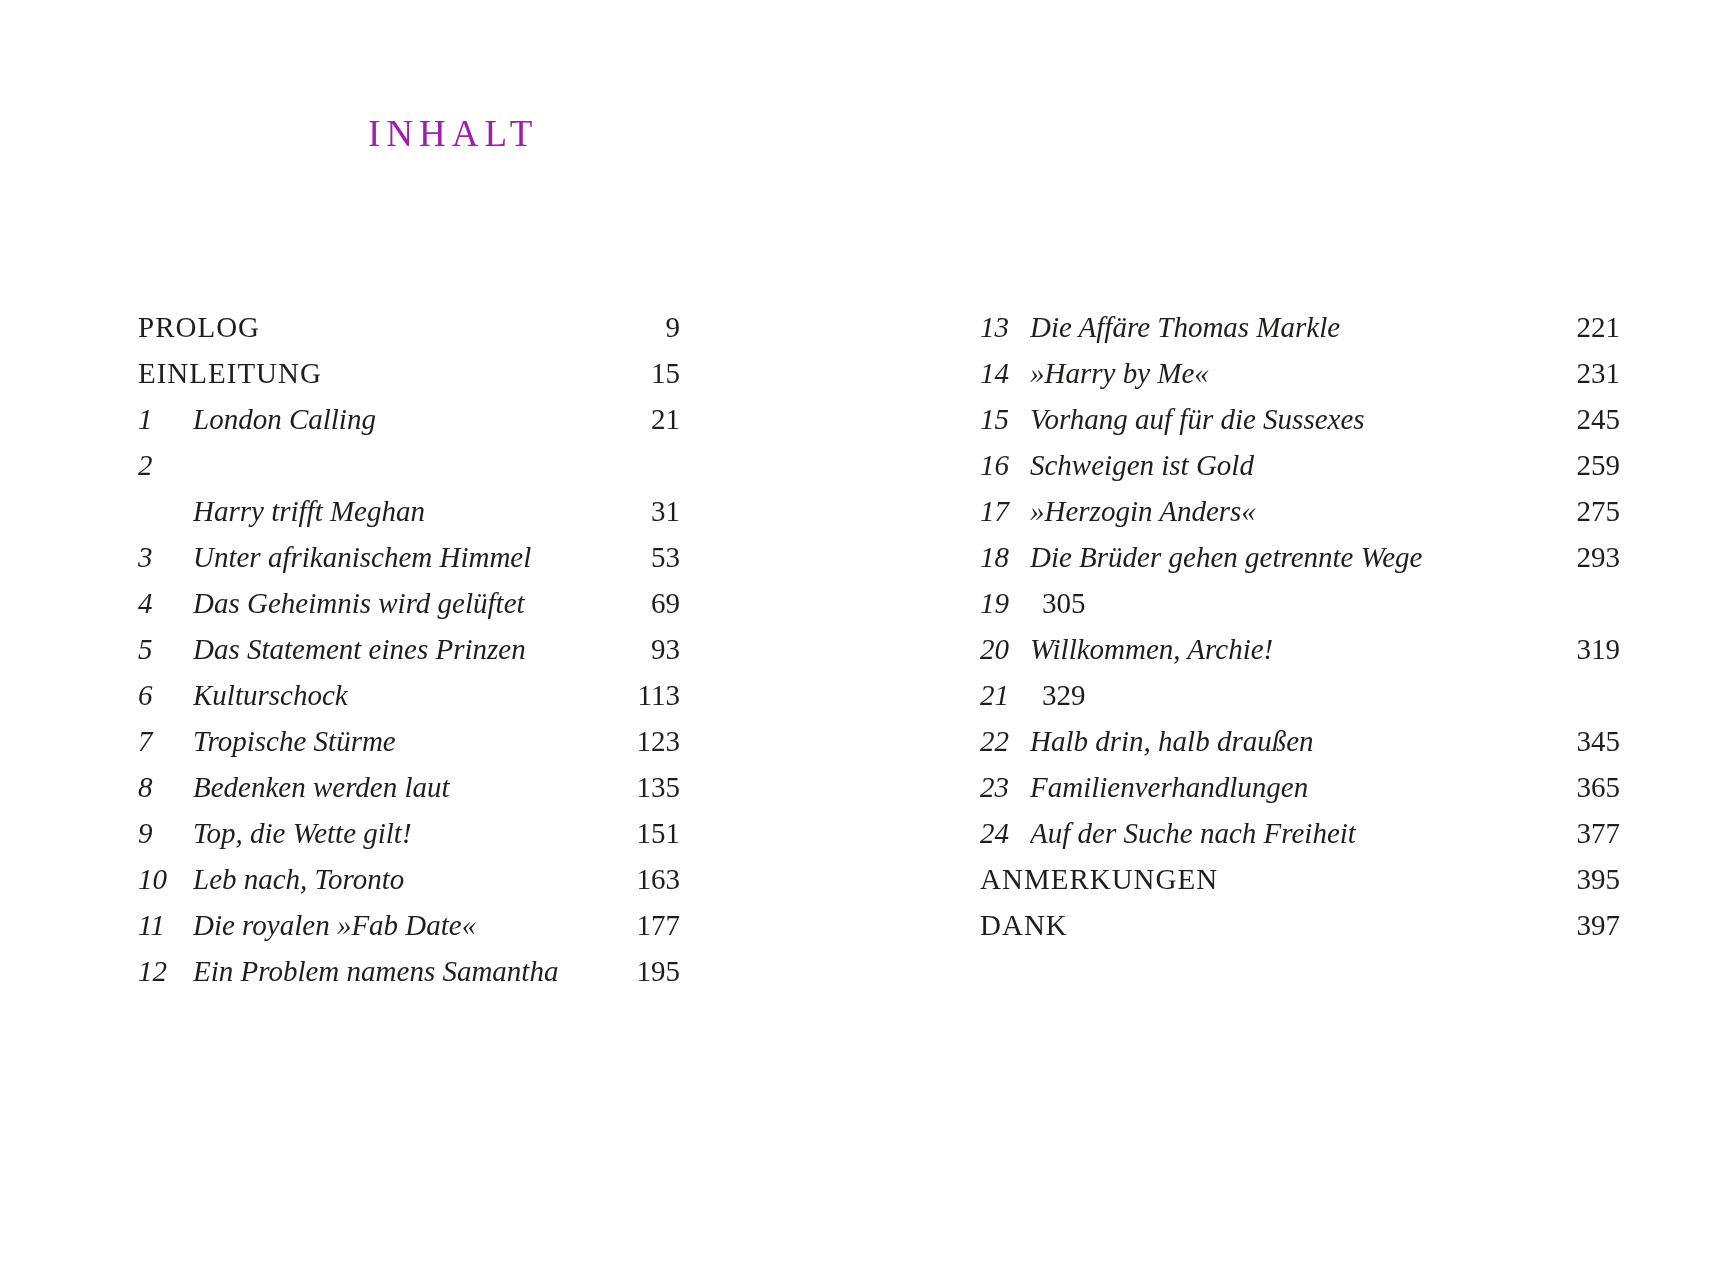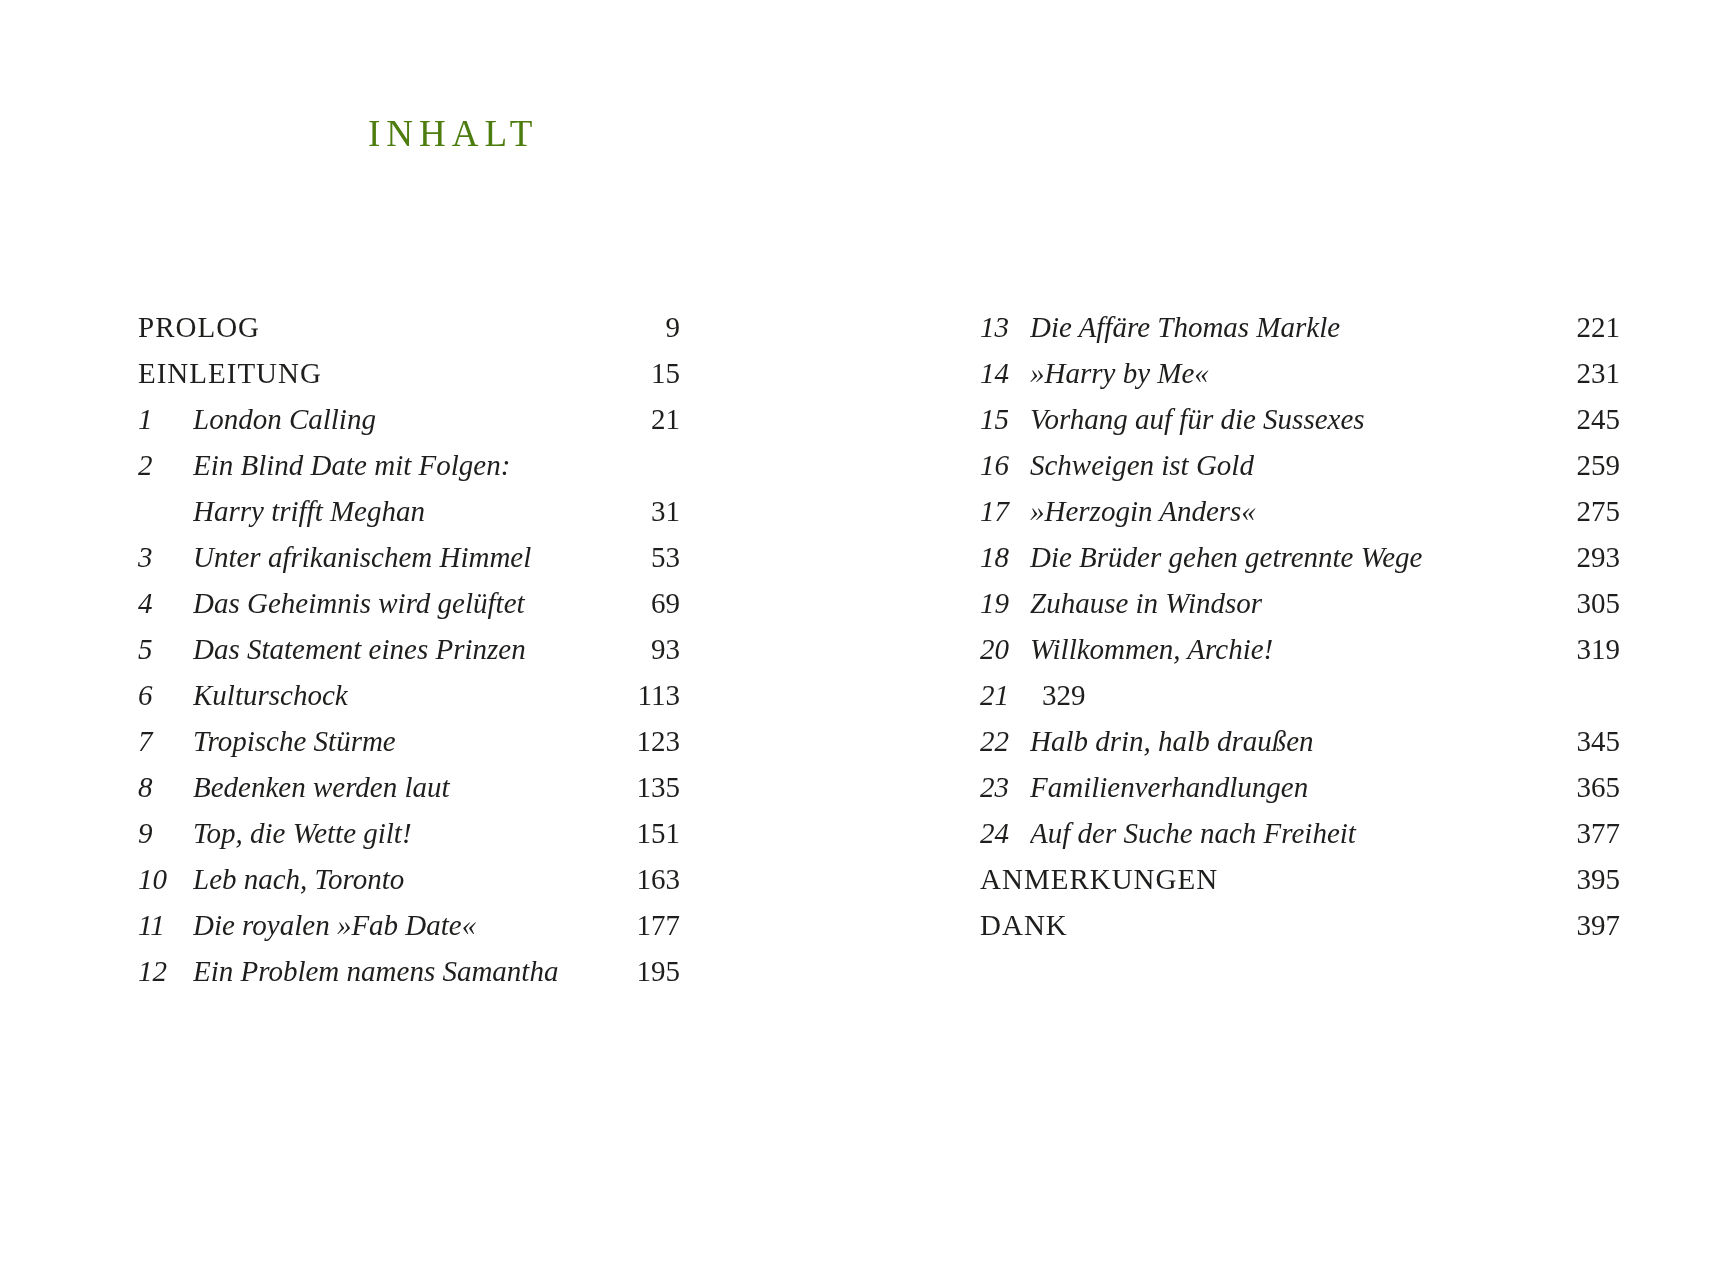--- a/index.html
+++ b/index.html
@@ -22,7 +22,7 @@
     top: 112px;
     font-size: 37px;
     letter-spacing: 6px;
-    color: #4d7c0f;
+    color: #a21caf;
     font-weight: 400;
   }
 

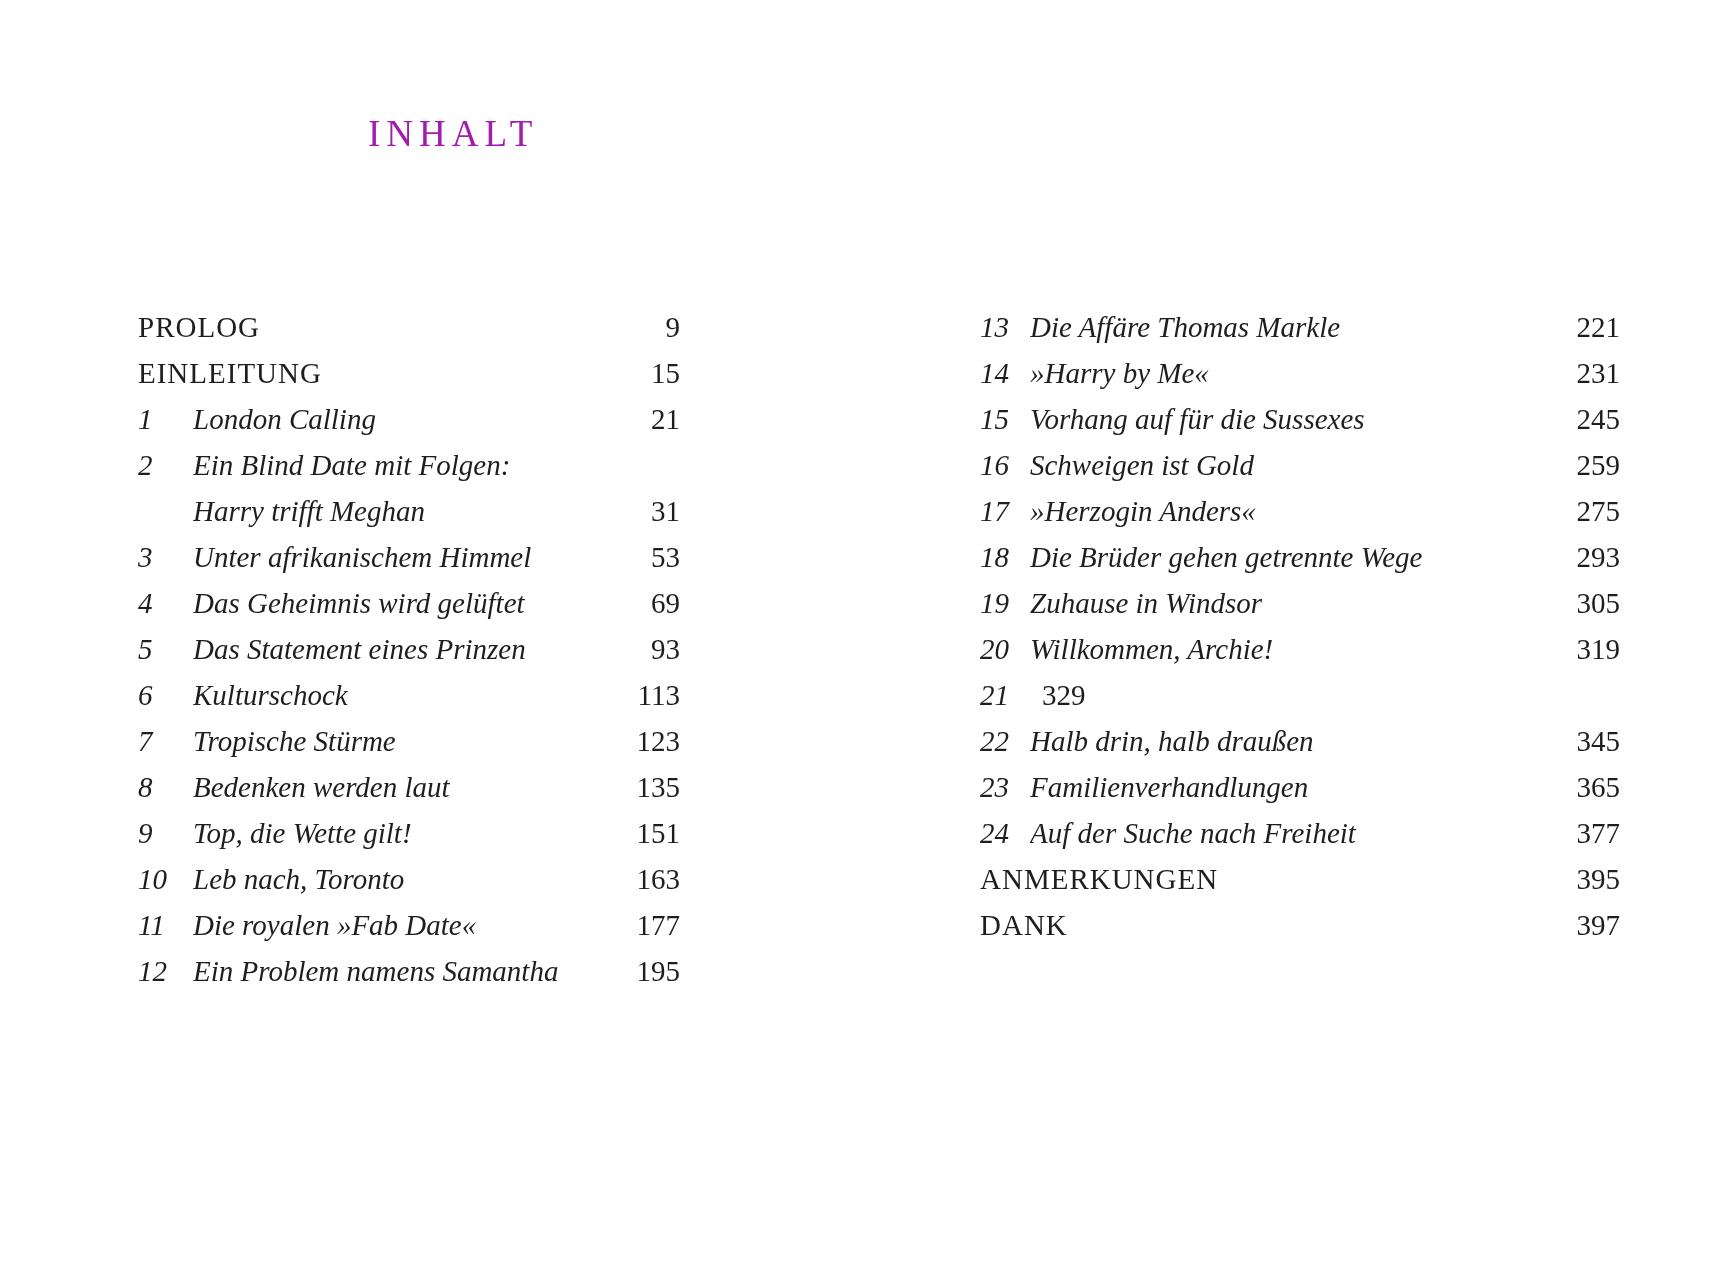--- a/index.html
+++ b/index.html
@@ -93,7 +93,6 @@
   </div>
     <div class="toc-row">
     <span class="cell-num">2</span>
-    <span class="cell-title">Ein Blind Date mit Folgen:</span>
     <span class="cell-page"></span>
   </div>
     <div class="toc-row">

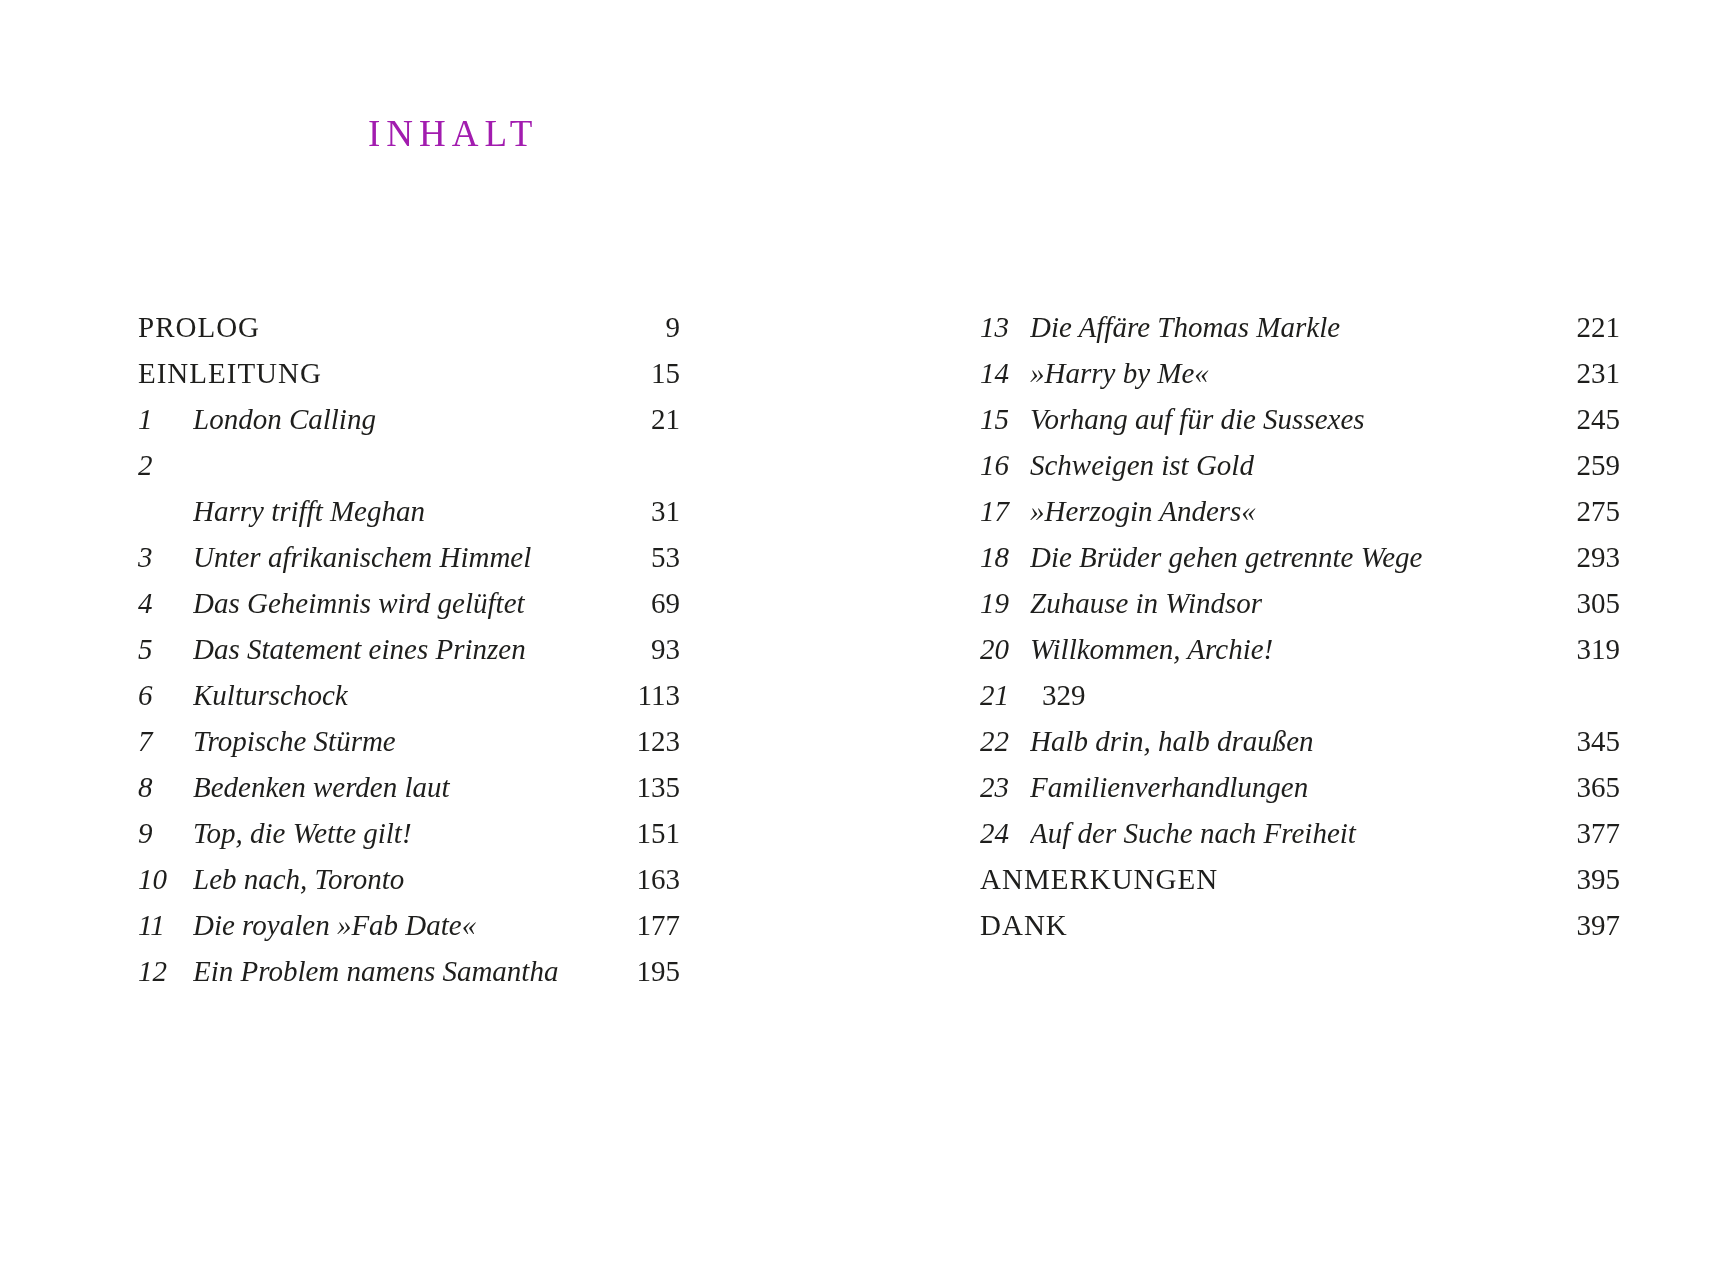--- a/index.html
+++ b/index.html
@@ -185,7 +185,6 @@
   </div>
     <div class="toc-row">
     <span class="cell-num">19</span>
-    <span class="cell-title">Zuhause in Windsor</span>
     <span class="cell-page">305</span>
   </div>
     <div class="toc-row">

